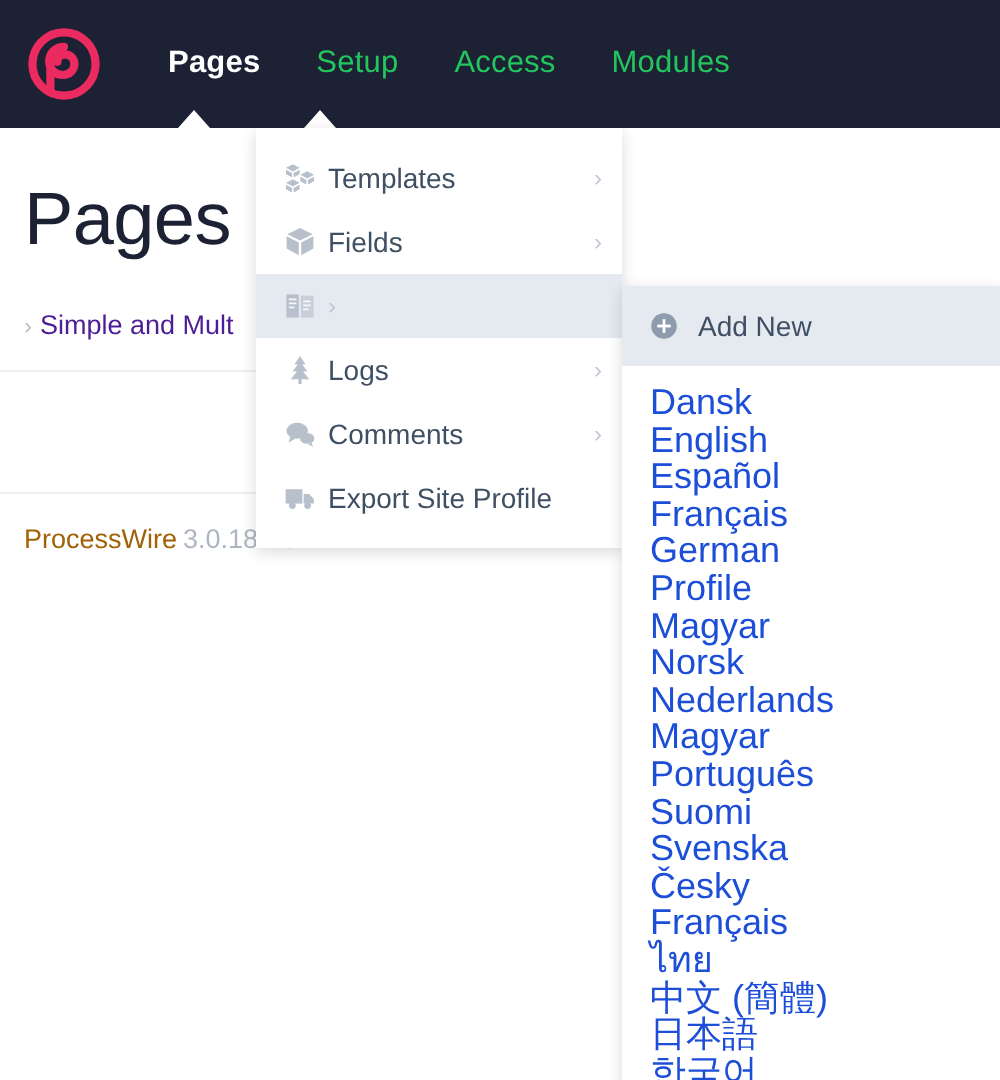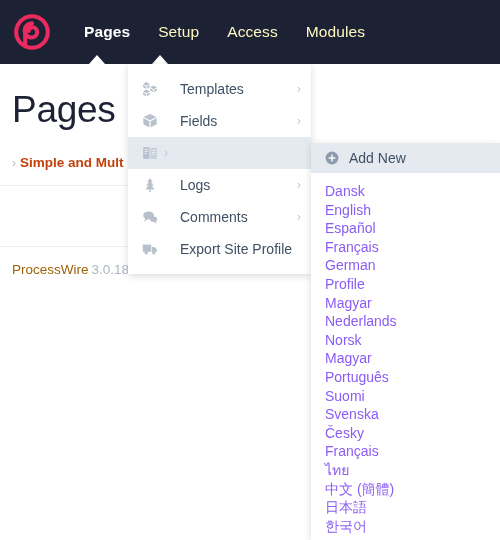--- a/index.html
+++ b/index.html
@@ -49,7 +49,7 @@
   }
   .nav-item {
     font-size: 15.5px;
-    color: #fef9c3;
+    color: #22c55e;
     padding: 0 14px;
     line-height: 64px;
     cursor: pointer;

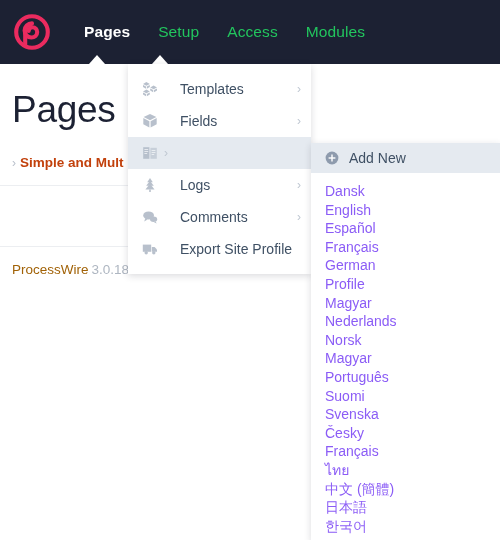--- a/index.html
+++ b/index.html
@@ -164,7 +164,7 @@
     opacity: .62;
   }
   .menu-row .mlabel {
-    margin-left: 16px;
+    margin-left: 0;
     flex: 1 1 auto;
     white-space: nowrap;
   }

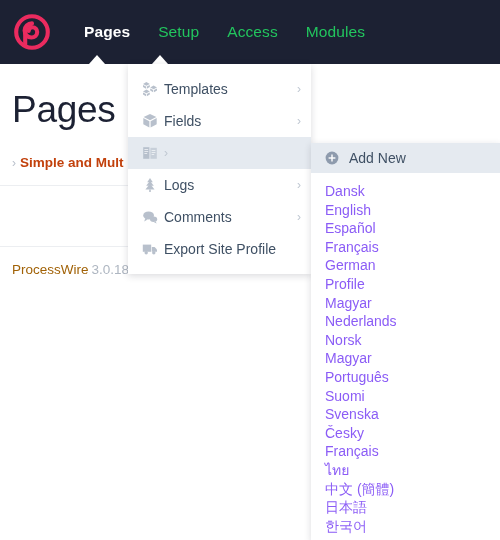--- a/index.html
+++ b/index.html
@@ -104,9 +104,8 @@
     font-size: 12px;
   }
   .breadcrumb .crumb-link {
-    color: #c2410c;
-    cursor: pointer;
-    font-weight: bold;
+    color: #4c1d95;
+    cursor: pointer;
   }
   .content-rule {
     position: absolute;

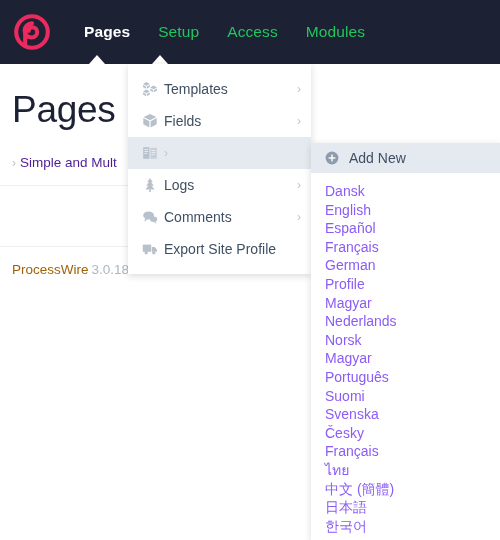--- a/index.html
+++ b/index.html
@@ -186,7 +186,7 @@
     padding-bottom: 4px;
   }
   .sub-addnew {
-    height: 30px;
+    height: 40px;
     display: flex;
     align-items: center;
     padding-left: 14px;

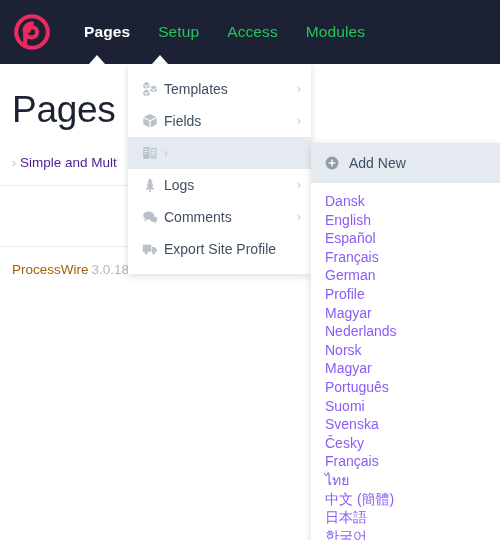--- a/index.html
+++ b/index.html
@@ -209,8 +209,8 @@
     height: 18.6px;
     line-height: 18.6px;
     padding-left: 14px;
-    font-size: 14px;
-    color: #8b5cf6;
+    font-size: 18px;
+    color: #1d4ed8;
     white-space: nowrap;
     cursor: pointer;
   }

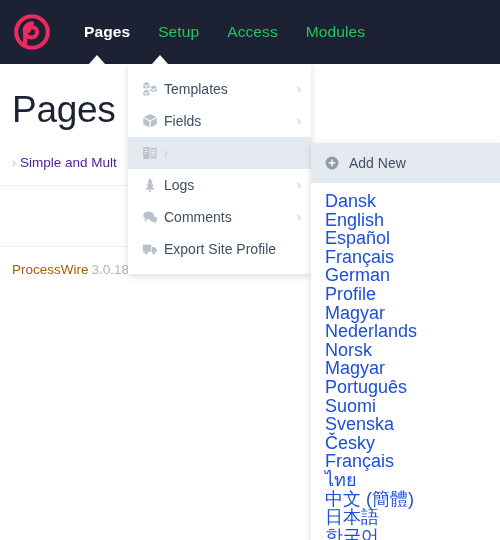--- a/index.html
+++ b/index.html
@@ -374,8 +374,8 @@
       <div class="sub-item">German</div>
       <div class="sub-item">Profile</div>
       <div class="sub-item">Magyar</div>
+      <div class="sub-item">Norsk</div>
       <div class="sub-item">Nederlands</div>
-      <div class="sub-item">Norsk</div>
       <div class="sub-item">Magyar</div>
       <div class="sub-item">Português</div>
       <div class="sub-item">Suomi</div>

